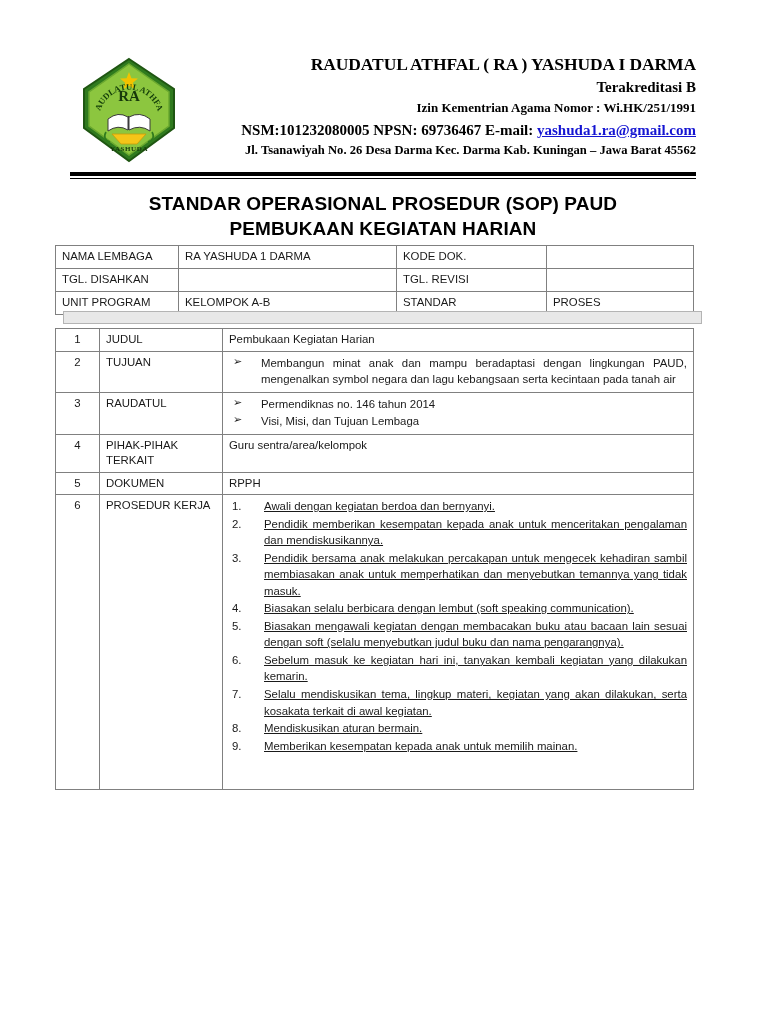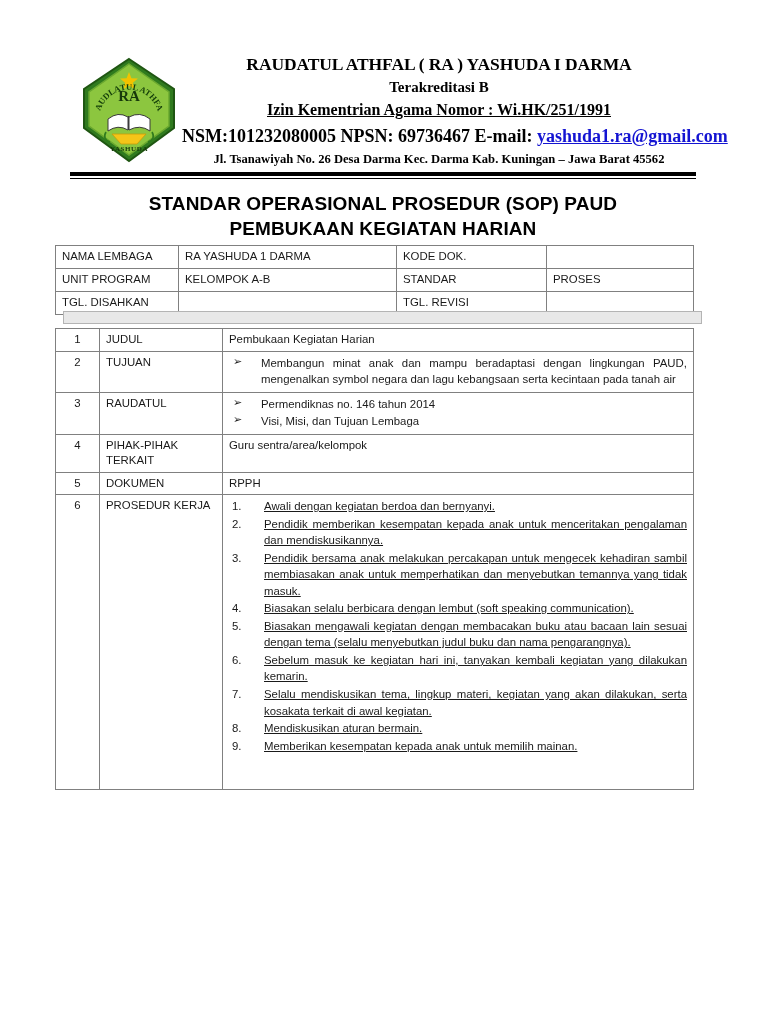--- a/index.html
+++ b/index.html
@@ -45,7 +45,7 @@
     left: 112px;
     top: 2px;
     width: 514px;
-    text-align: center;
+    text-align: right;
     font-family: "Liberation Serif", serif;
     color: #000;
   }

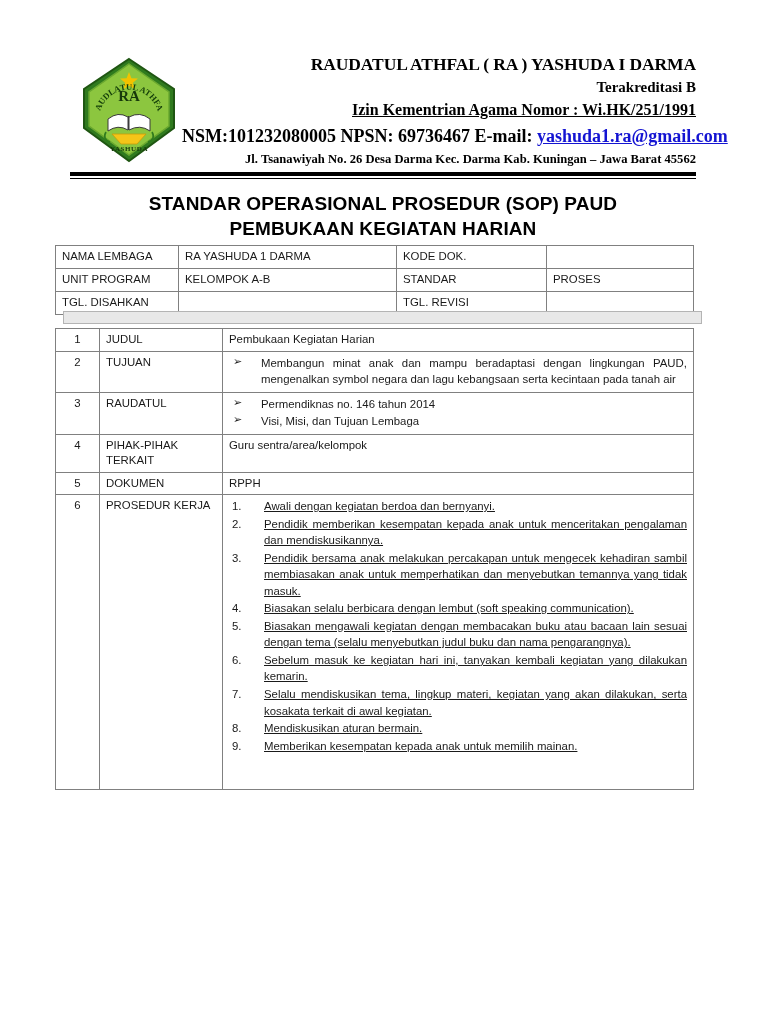--- a/index.html
+++ b/index.html
@@ -62,10 +62,9 @@
     line-height: 1.5;
   }
   .lh-line3 {
-    font-size: 16px;
+    font-size: 13px;
     font-weight: bold;
     line-height: 1.55;
-    text-decoration: underline;
   }
   .lh-line4 {
     font-size: 18px;

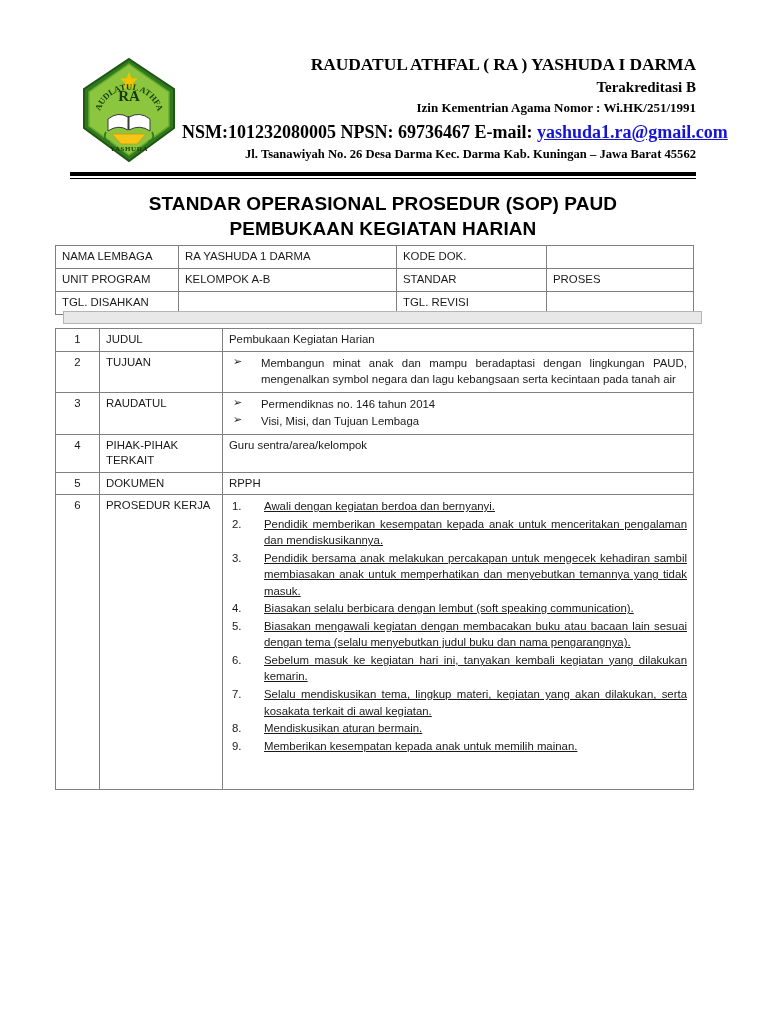--- a/index.html
+++ b/index.html
@@ -67,7 +67,7 @@
     line-height: 1.55;
   }
   .lh-line4 {
-    font-size: 18px;
+    font-size: 15px;
     font-weight: bold;
     line-height: 1.55;
     white-space: nowrap;

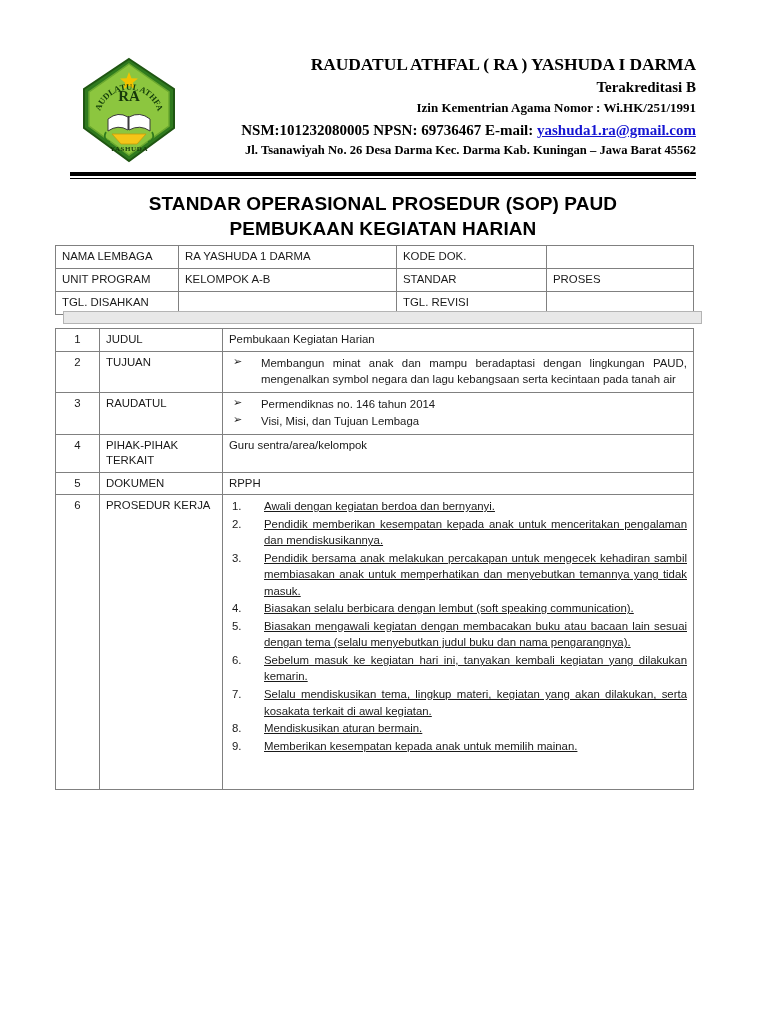--- a/index.html
+++ b/index.html
@@ -270,16 +270,16 @@
         <td></td>
       </tr>
       <tr>
+        <td class="c-label">TGL. DISAHKAN</td>
+        <td></td>
+        <td>TGL. REVISI</td>
+        <td></td>
+      </tr>
+      <tr>
         <td class="c-label">UNIT PROGRAM</td>
         <td>KELOMPOK A-B</td>
         <td>STANDAR</td>
         <td>PROSES</td>
-      </tr>
-      <tr>
-        <td class="c-label">TGL. DISAHKAN</td>
-        <td></td>
-        <td>TGL. REVISI</td>
-        <td></td>
       </tr>
     </tbody>
   </table>

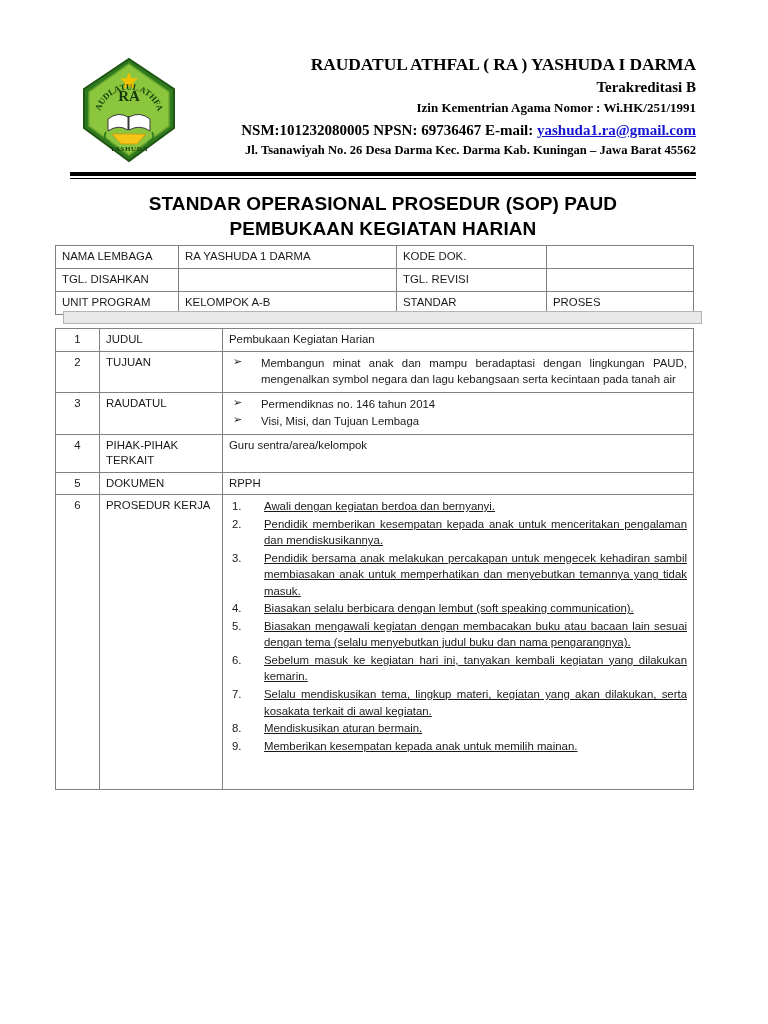--- a/index.html
+++ b/index.html
@@ -337,7 +337,7 @@
             <li>Pendidik memberikan kesempatan kepada anak untuk menceritakan pengalaman dan mendiskusikannya.</li>
             <li>Pendidik bersama anak melakukan percakapan untuk mengecek kehadiran sambil membiasakan anak untuk memperhatikan dan menyebutkan temannya yang tidak masuk.</li>
             <li>Biasakan selalu berbicara dengan lembut (soft speaking communication).</li>
-            <li>Biasakan mengawali kegiatan dengan membacakan buku atau bacaan lain sesuai dengan tema (selalu menyebutkan judul buku dan nama pengarangnya).</li>
+            <li>Biasakan mengawali kegiatan dengan membacakan buku atau bacaan lain sesuai dengan soft (selalu menyebutkan judul buku dan nama pengarangnya).</li>
             <li>Sebelum masuk ke kegiatan hari ini, tanyakan kembali kegiatan yang dilakukan kemarin.</li>
             <li>Selalu mendiskusikan tema, lingkup materi, kegiatan yang akan dilakukan, serta kosakata terkait di awal kegiatan.</li>
             <li>Mendiskusikan aturan bermain.</li>

